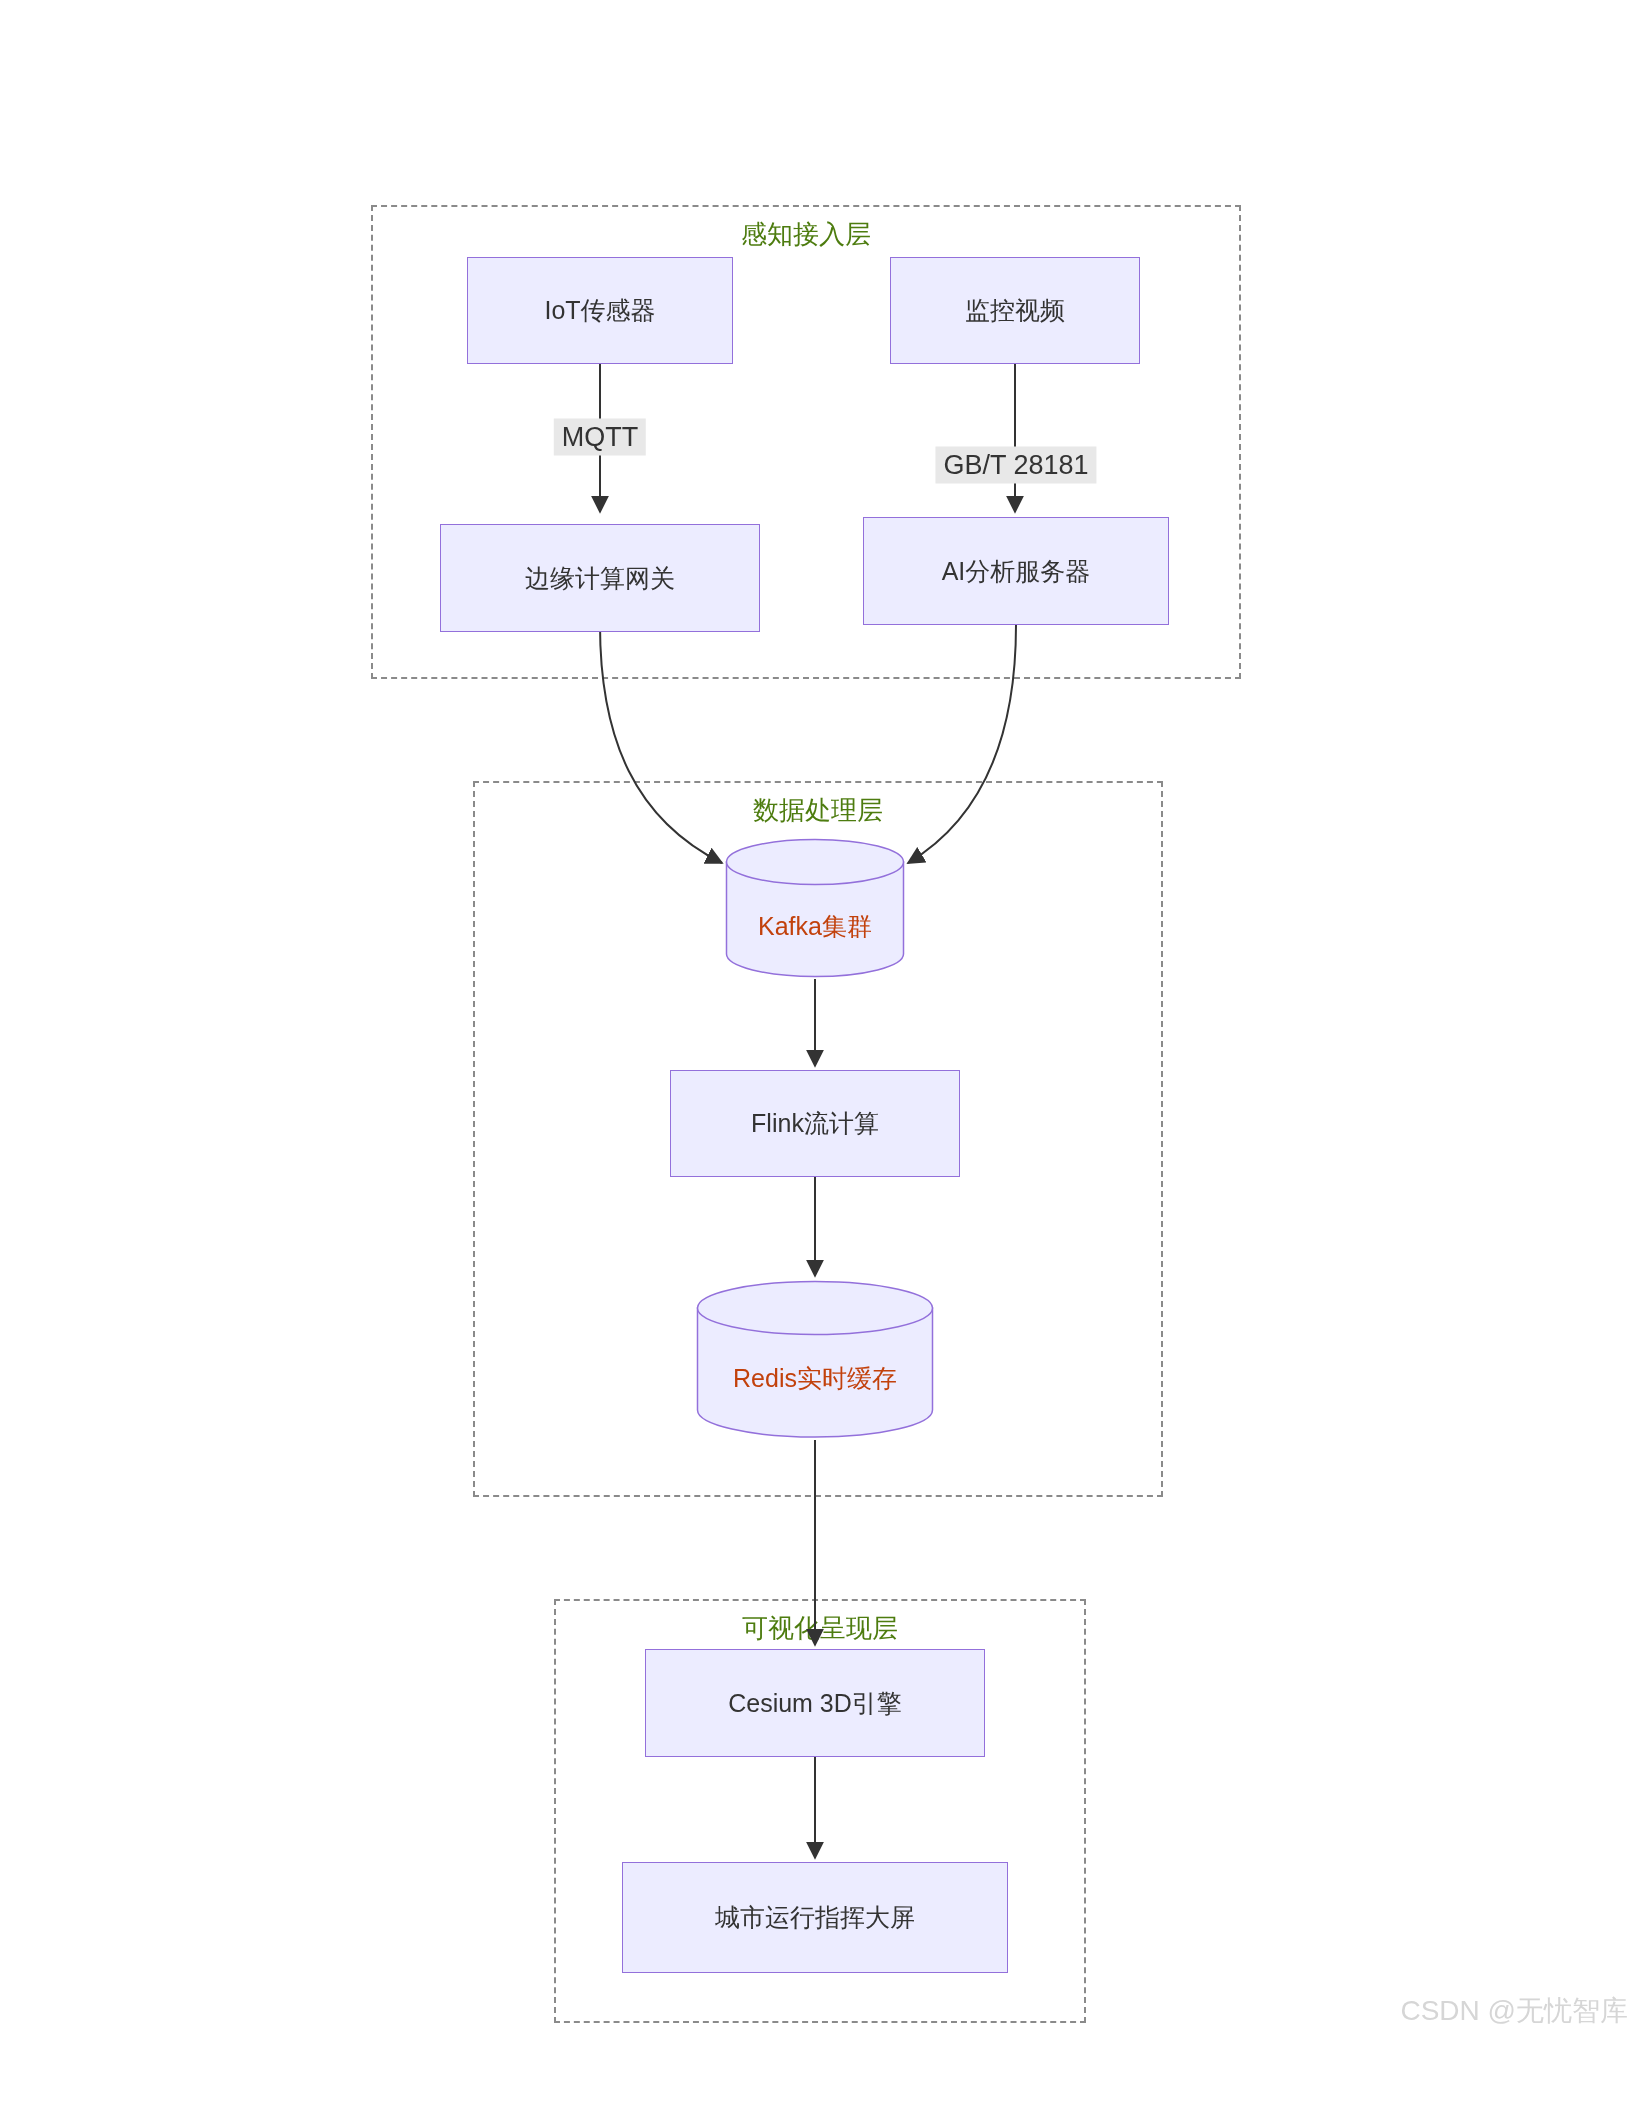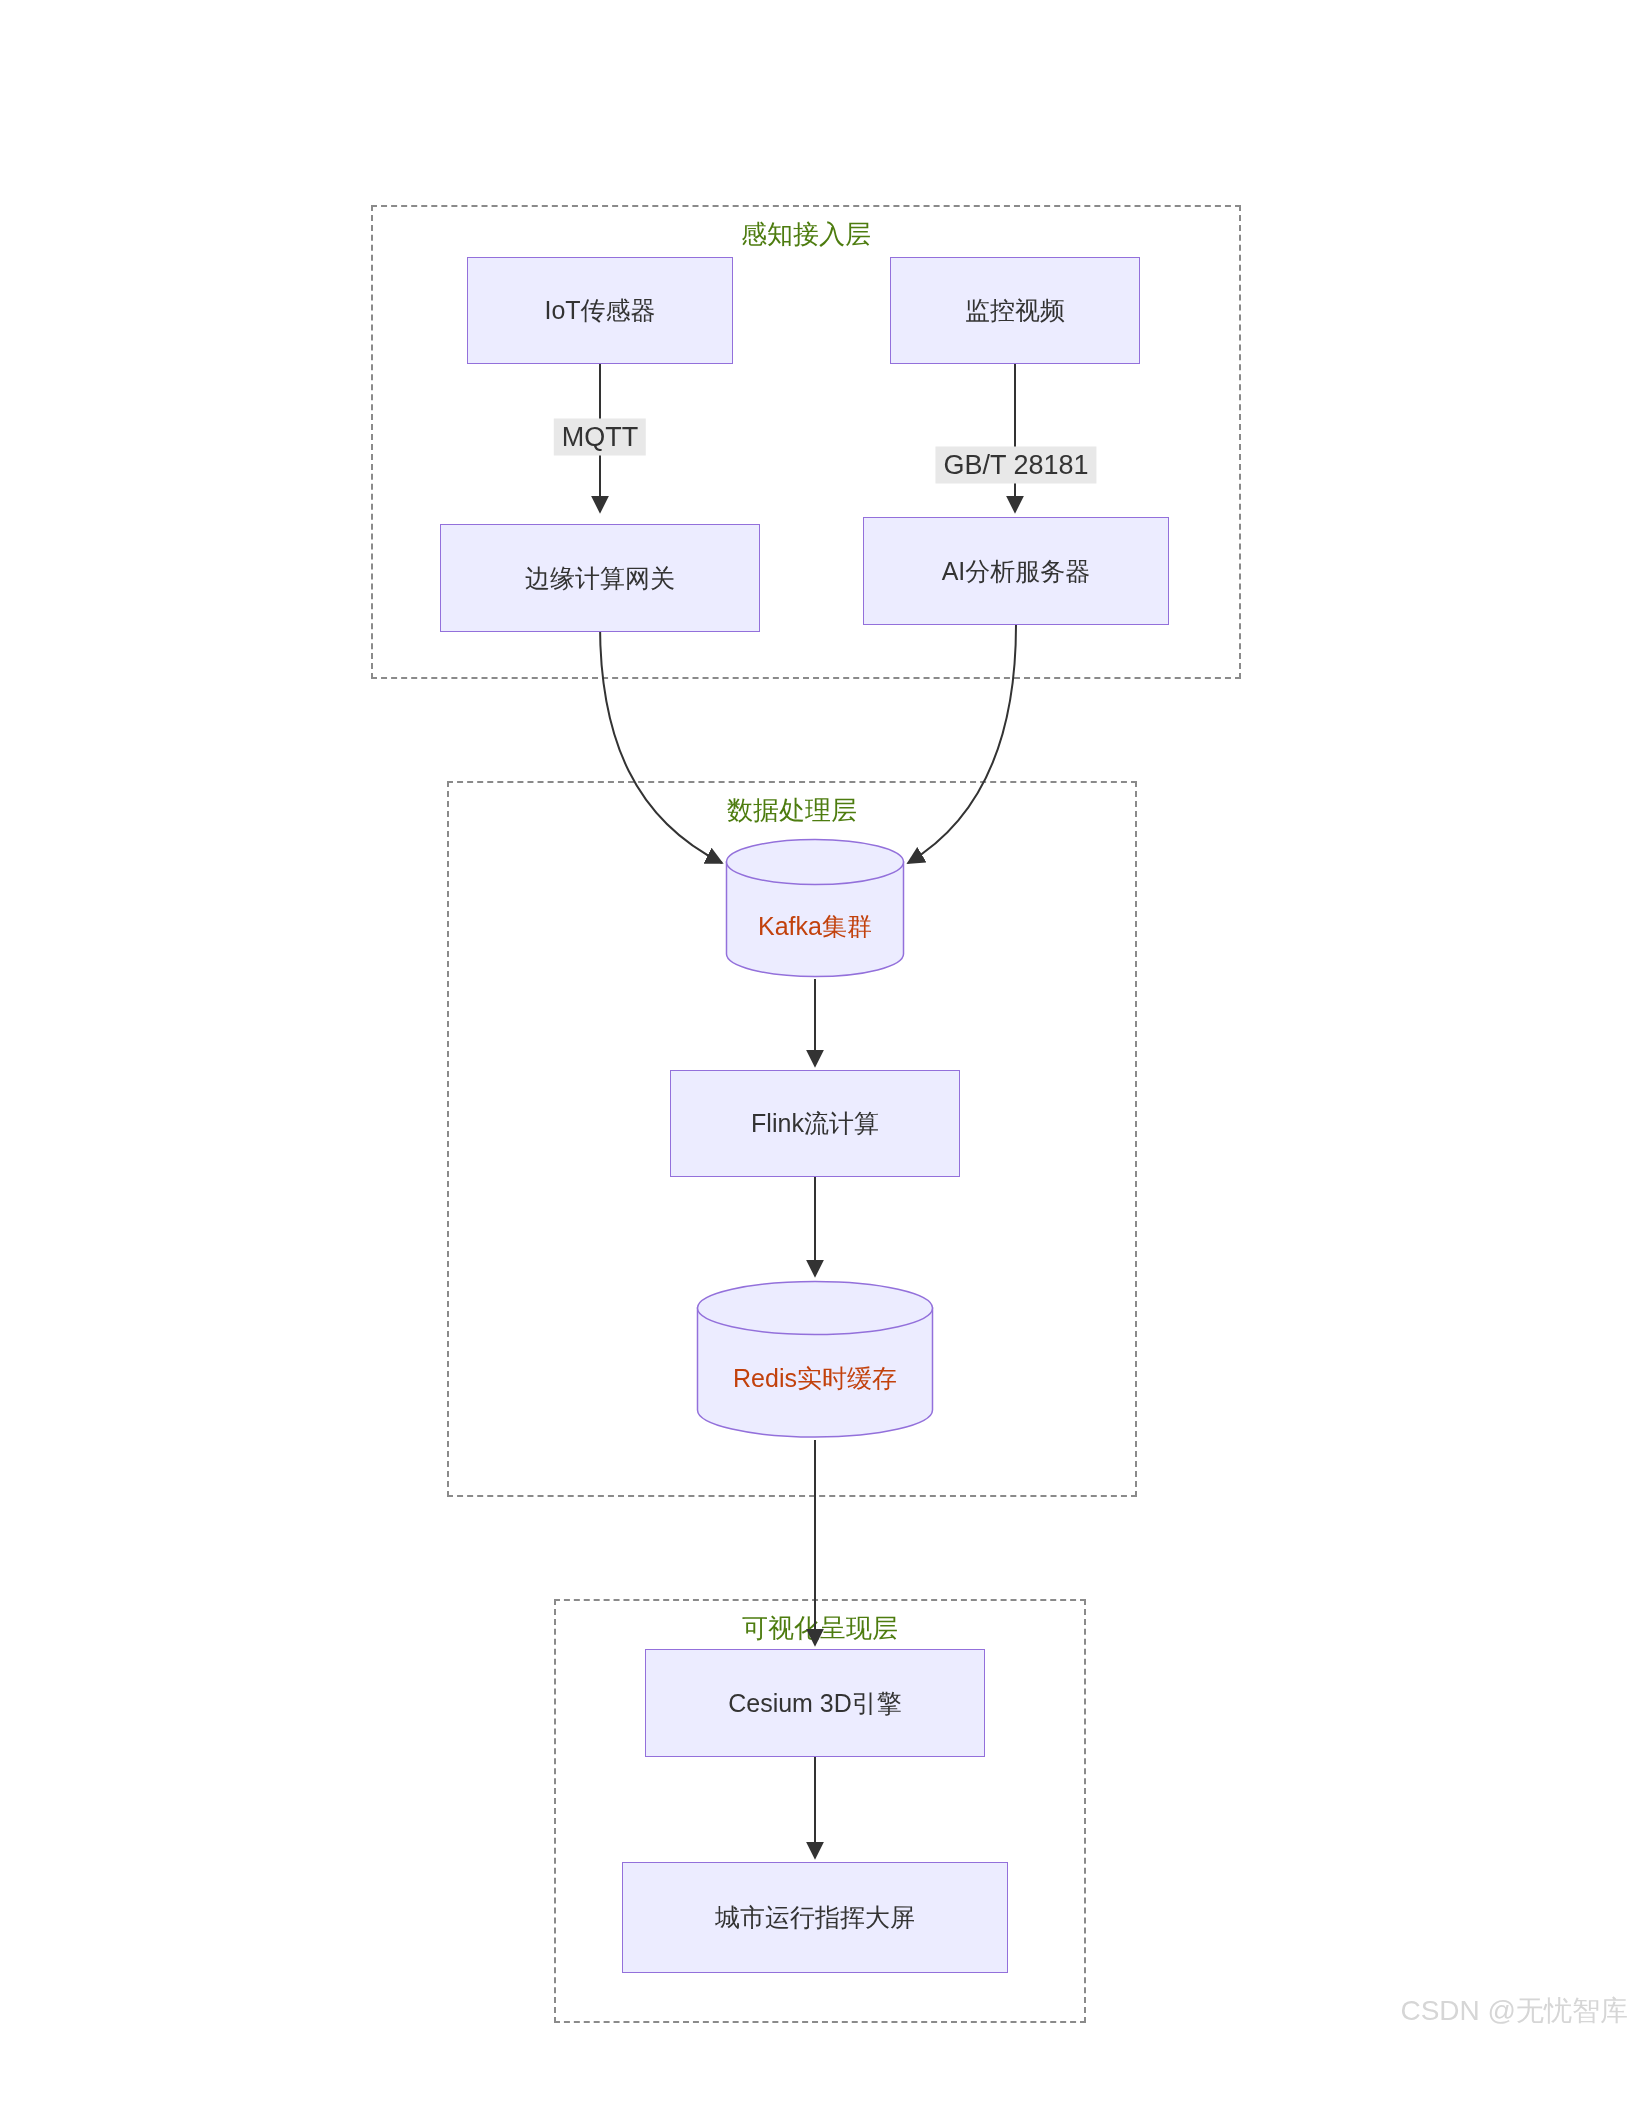--- a/index.html
+++ b/index.html
@@ -71,7 +71,7 @@
     <div class="cluster-title">感知接入层</div>
   </div>
 
-  <div class="cluster" style="left:447px;top:781px;width:686px;height:712px;">
+  <div class="cluster" style="left:473px;top:781px;width:686px;height:712px;">
     <div class="cluster-title">数据处理层</div>
   </div>
 

